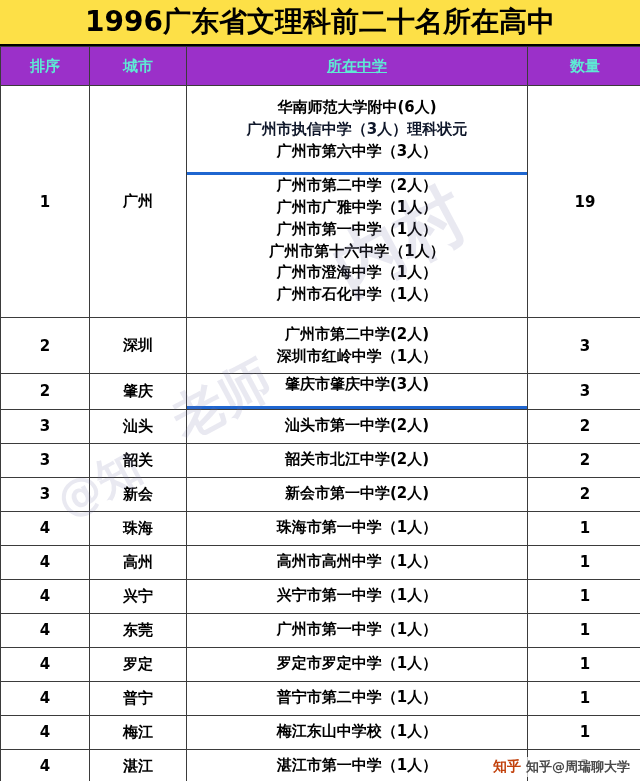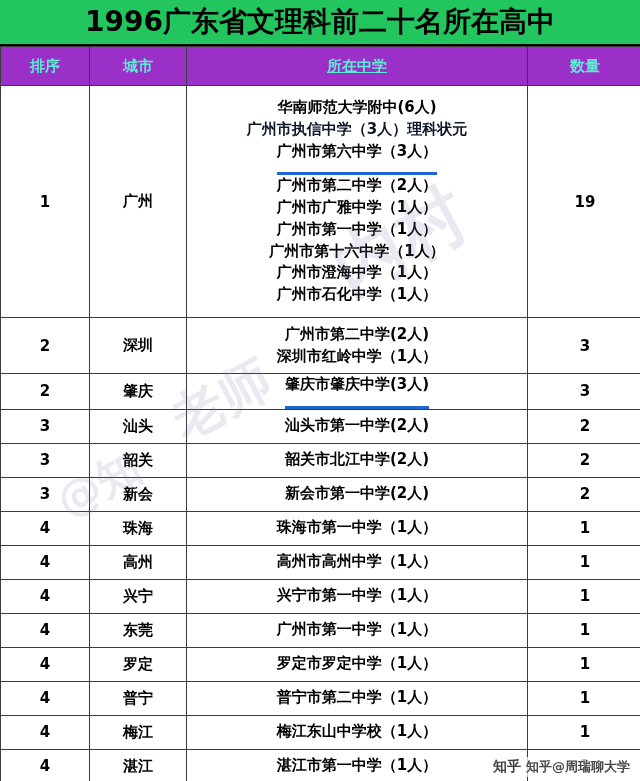--- a/index.html
+++ b/index.html
@@ -50,7 +50,7 @@
     display: flex;
     align-items: center;
     justify-content: center;
-    background: #22c55e;
+    background: #fde047;
   }
   .title-text {
     font-size: 28px;

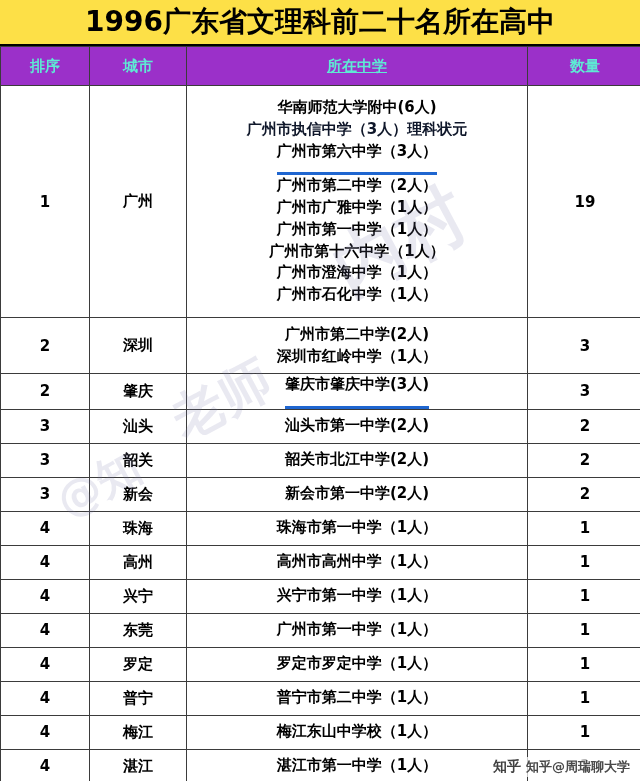--- a/index.html
+++ b/index.html
@@ -96,7 +96,6 @@
   .school-list {
     display: flex;
     flex-direction: column;
-    align-items: center;
     gap: 0;
   }
   .school-line {

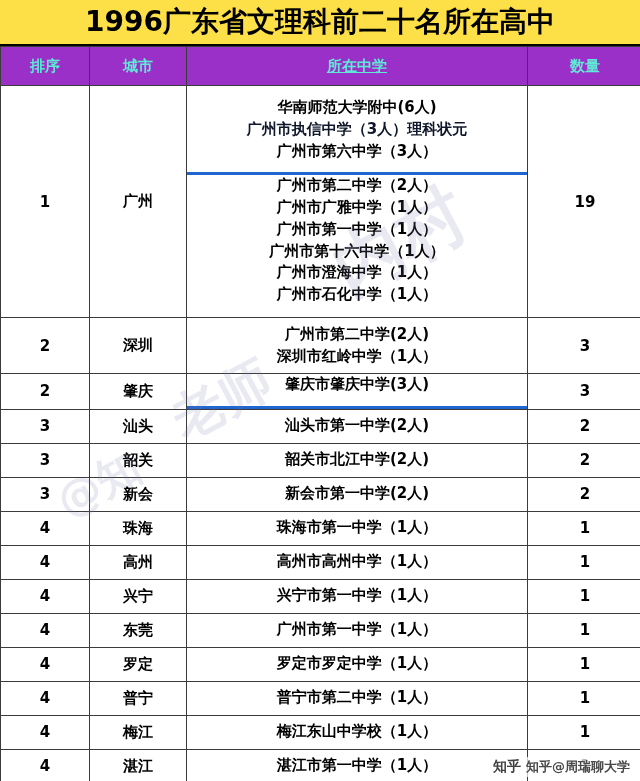--- a/index.html
+++ b/index.html
@@ -131,7 +131,7 @@
   }
   .zhihu-mark {
     display: inline-block;
-    color: #404040;
+    color: #c2410c;
     font-size: 14px;
     font-weight: bold;
   }

